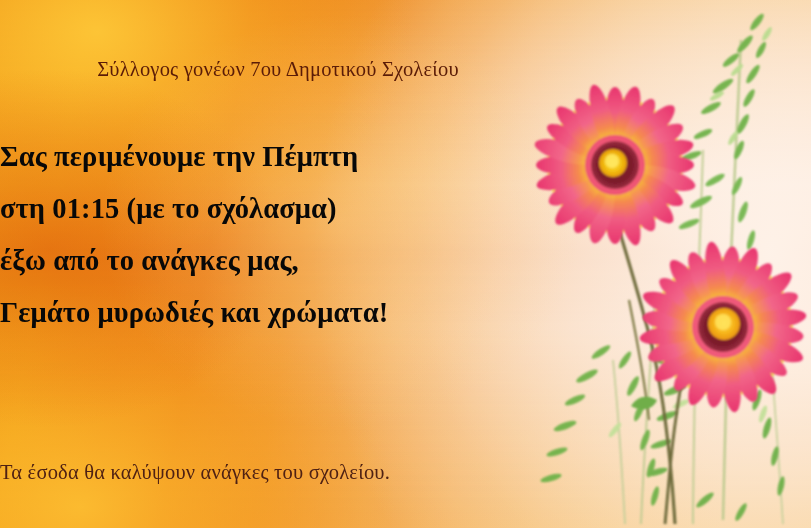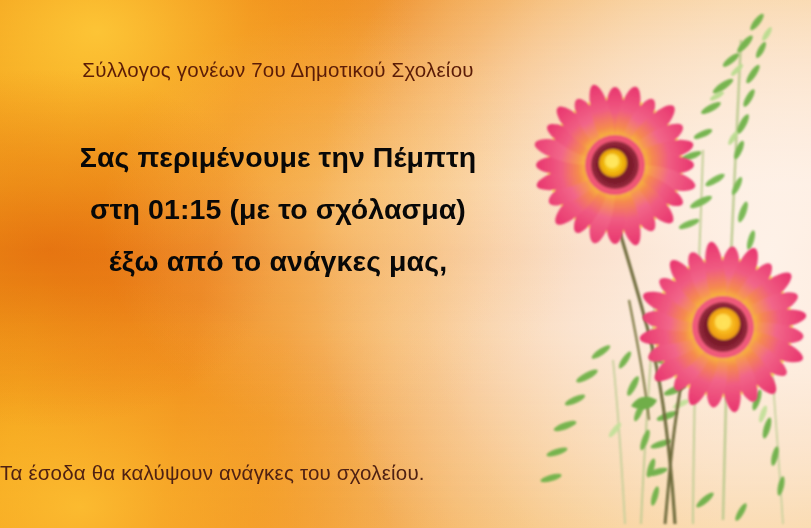--- a/index.html
+++ b/index.html
@@ -13,7 +13,7 @@
     width: 811px;
     height: 528px;
     overflow: hidden;
-    font-family: Liberation Sans, sans-serif;
+    font-family: Liberation Serif, serif;
     background: #f5a81c;
   }
 

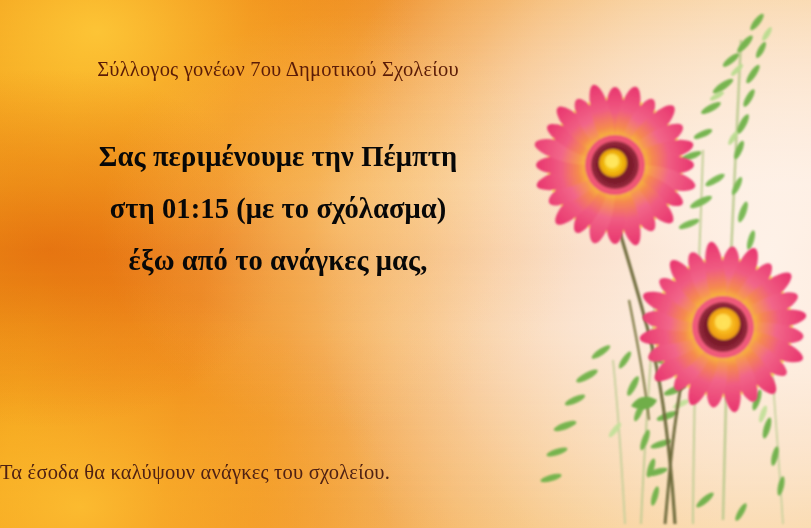--- a/index.html
+++ b/index.html
@@ -123,7 +123,7 @@
     top: 131px;
     left: 0;
     width: 556px;
-    text-align: center;
+    text-align: left;
   }
   .main-line {
     font-size: 28.5px;

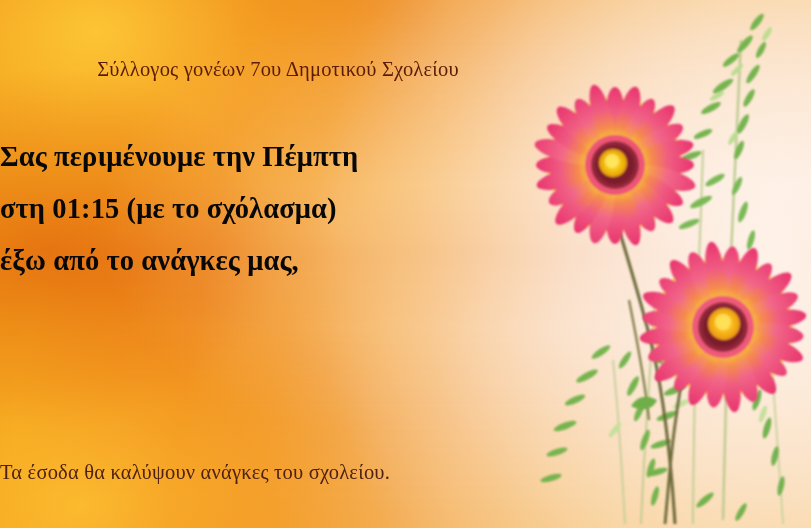--- a/index.html
+++ b/index.html
@@ -473,6 +473,7 @@
       <div class="main-line">Σας περιμένουμε την Πέμπτη</div>
       <div class="main-line">στη 01:15 (με το σχόλασμα)</div>
       <div class="main-line">έξω από το ανάγκες μας,</div>
+      <div class="main-line">Γεμάτο μυρωδιές και χρώματα!</div>
     </div>
 
     <div id="footer-line">Τα έσοδα θα καλύψουν ανάγκες του σχολείου.</div>

